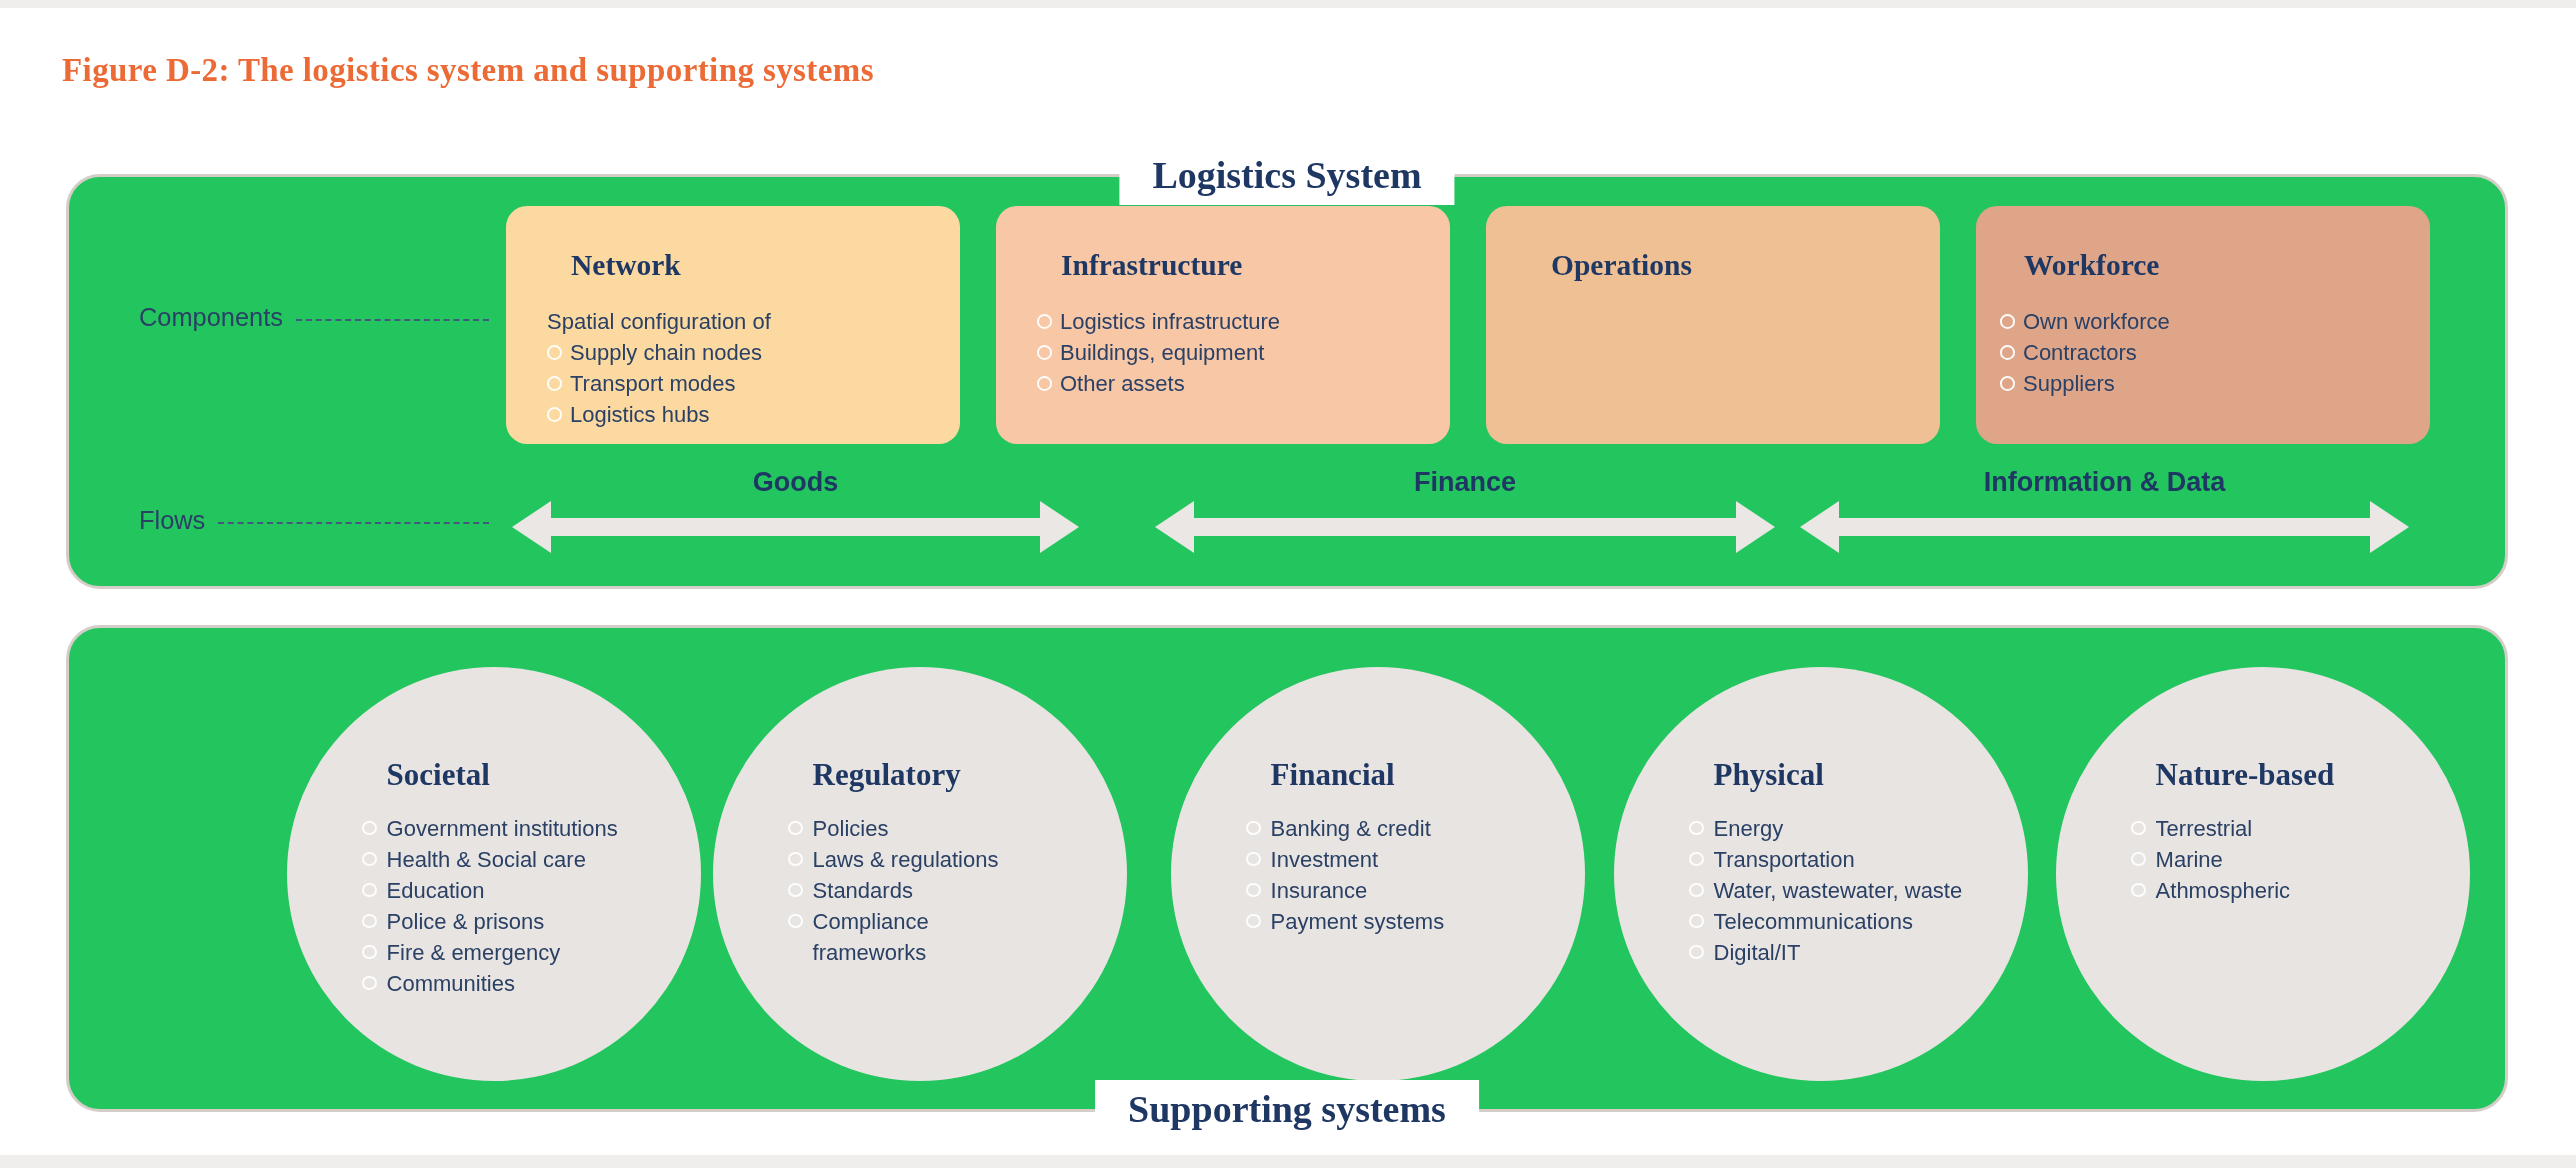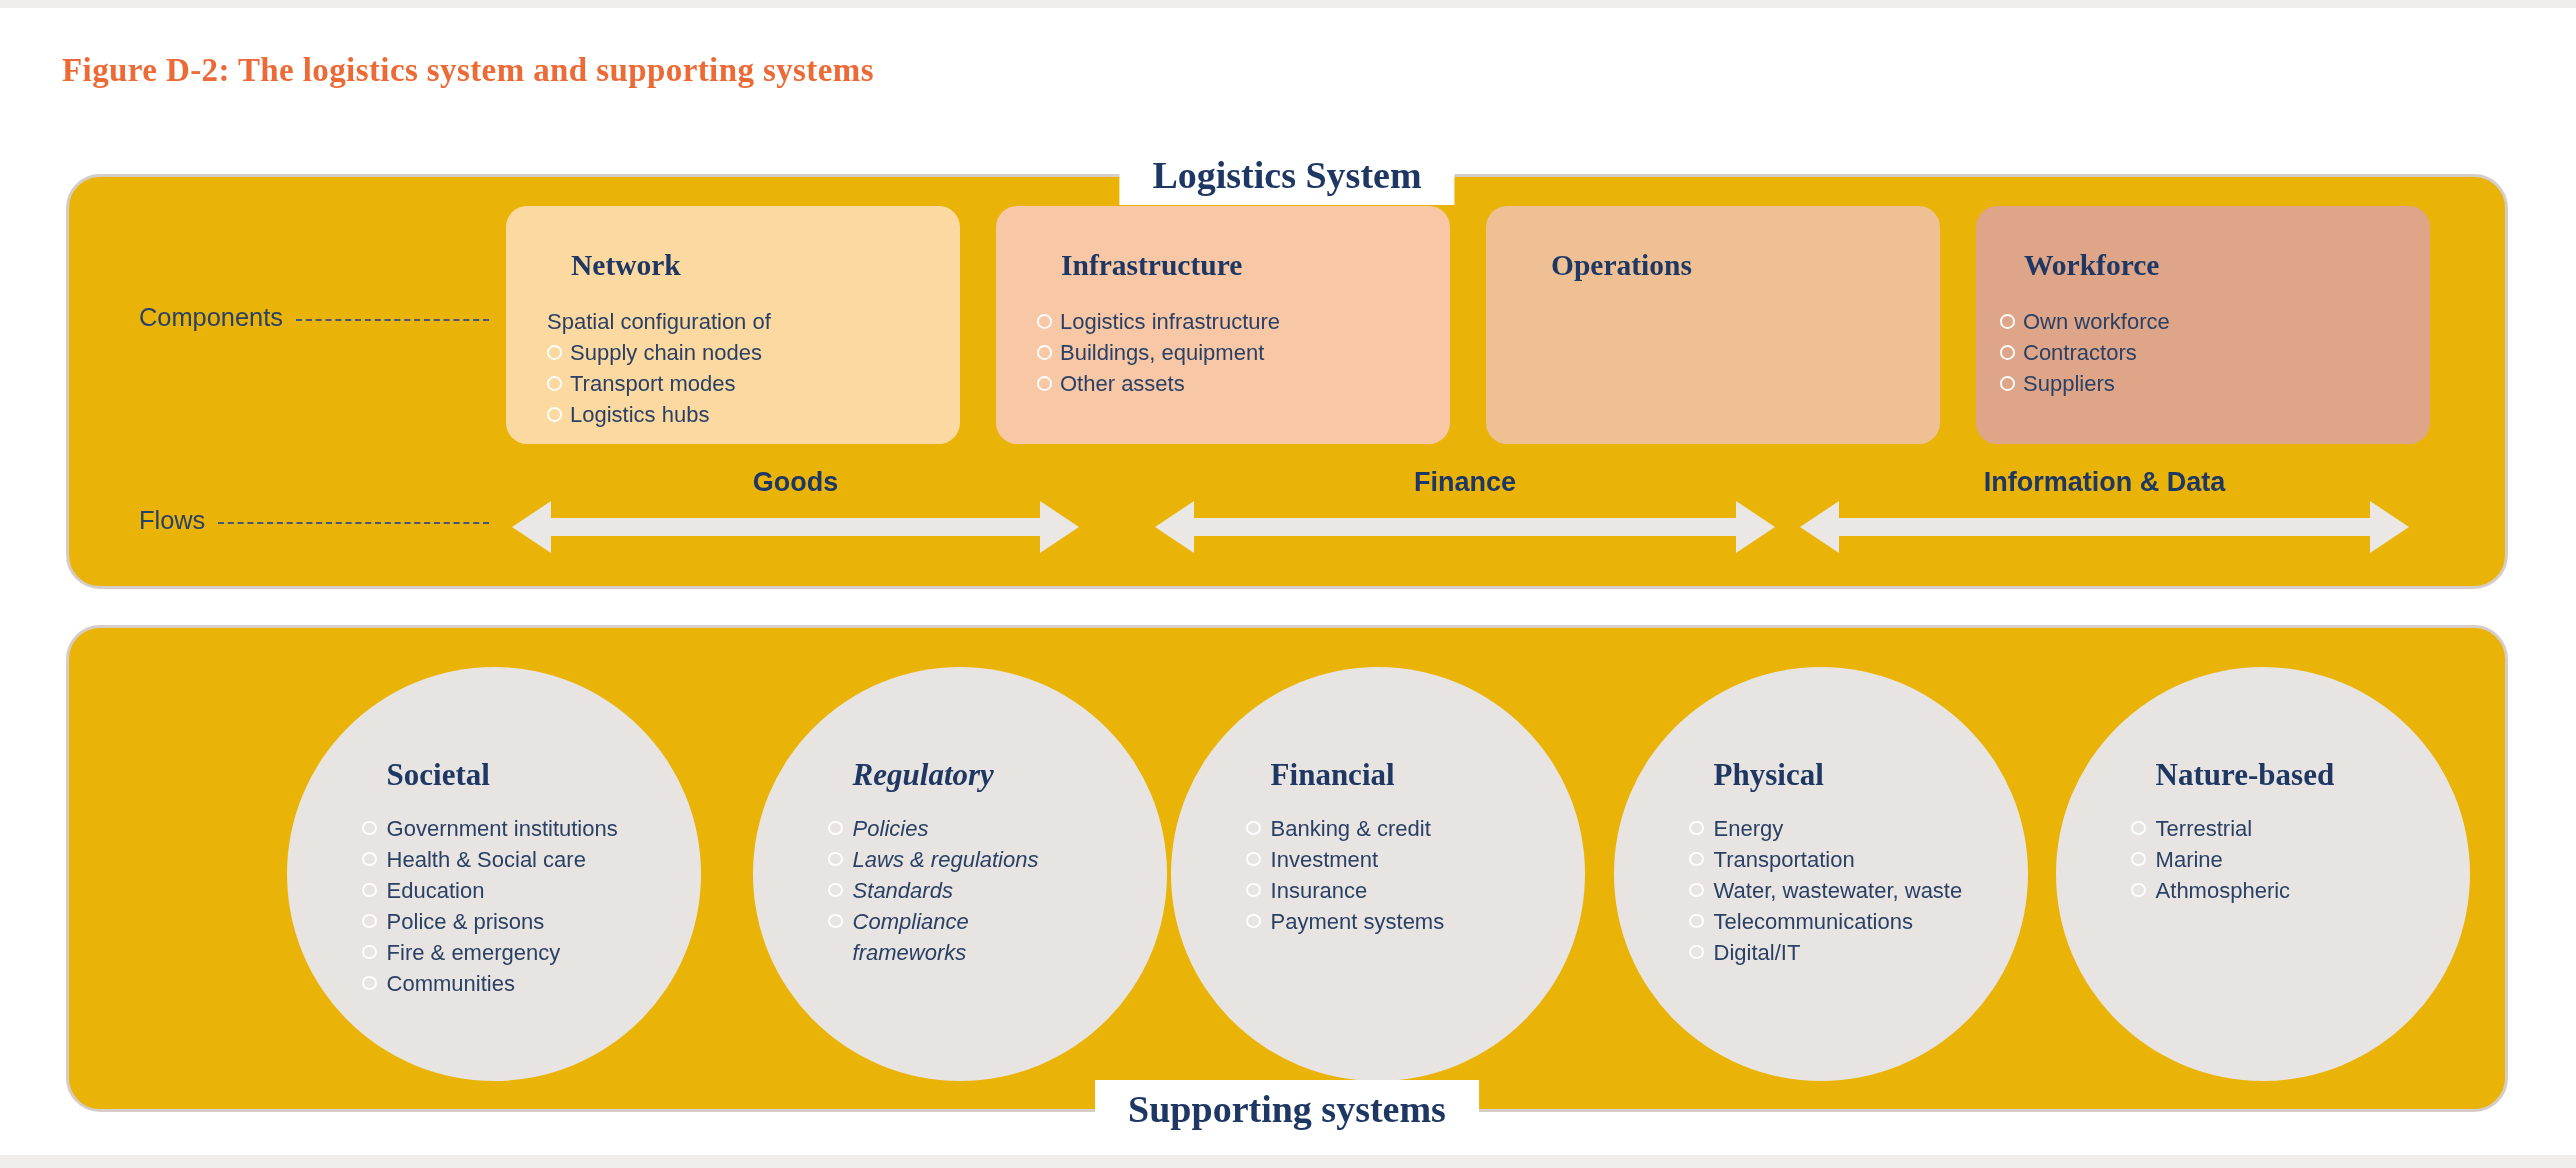--- a/index.html
+++ b/index.html
@@ -17,7 +17,7 @@
     color:#EC6A35;letter-spacing:0.4px;white-space:nowrap;
   }
 
-  .panel{position:absolute;border:3.3px solid #D5CEC8;border-radius:34px;background:#eab308;}
+  .panel{position:absolute;border:3.3px solid #D5CEC8;border-radius:34px;background:#22c55e;}
   #logistics-panel{left:66px;top:174px;width:2436px;height:409px;}
   #supporting-panel{left:66px;top:625px;width:2436px;height:481px;}
 

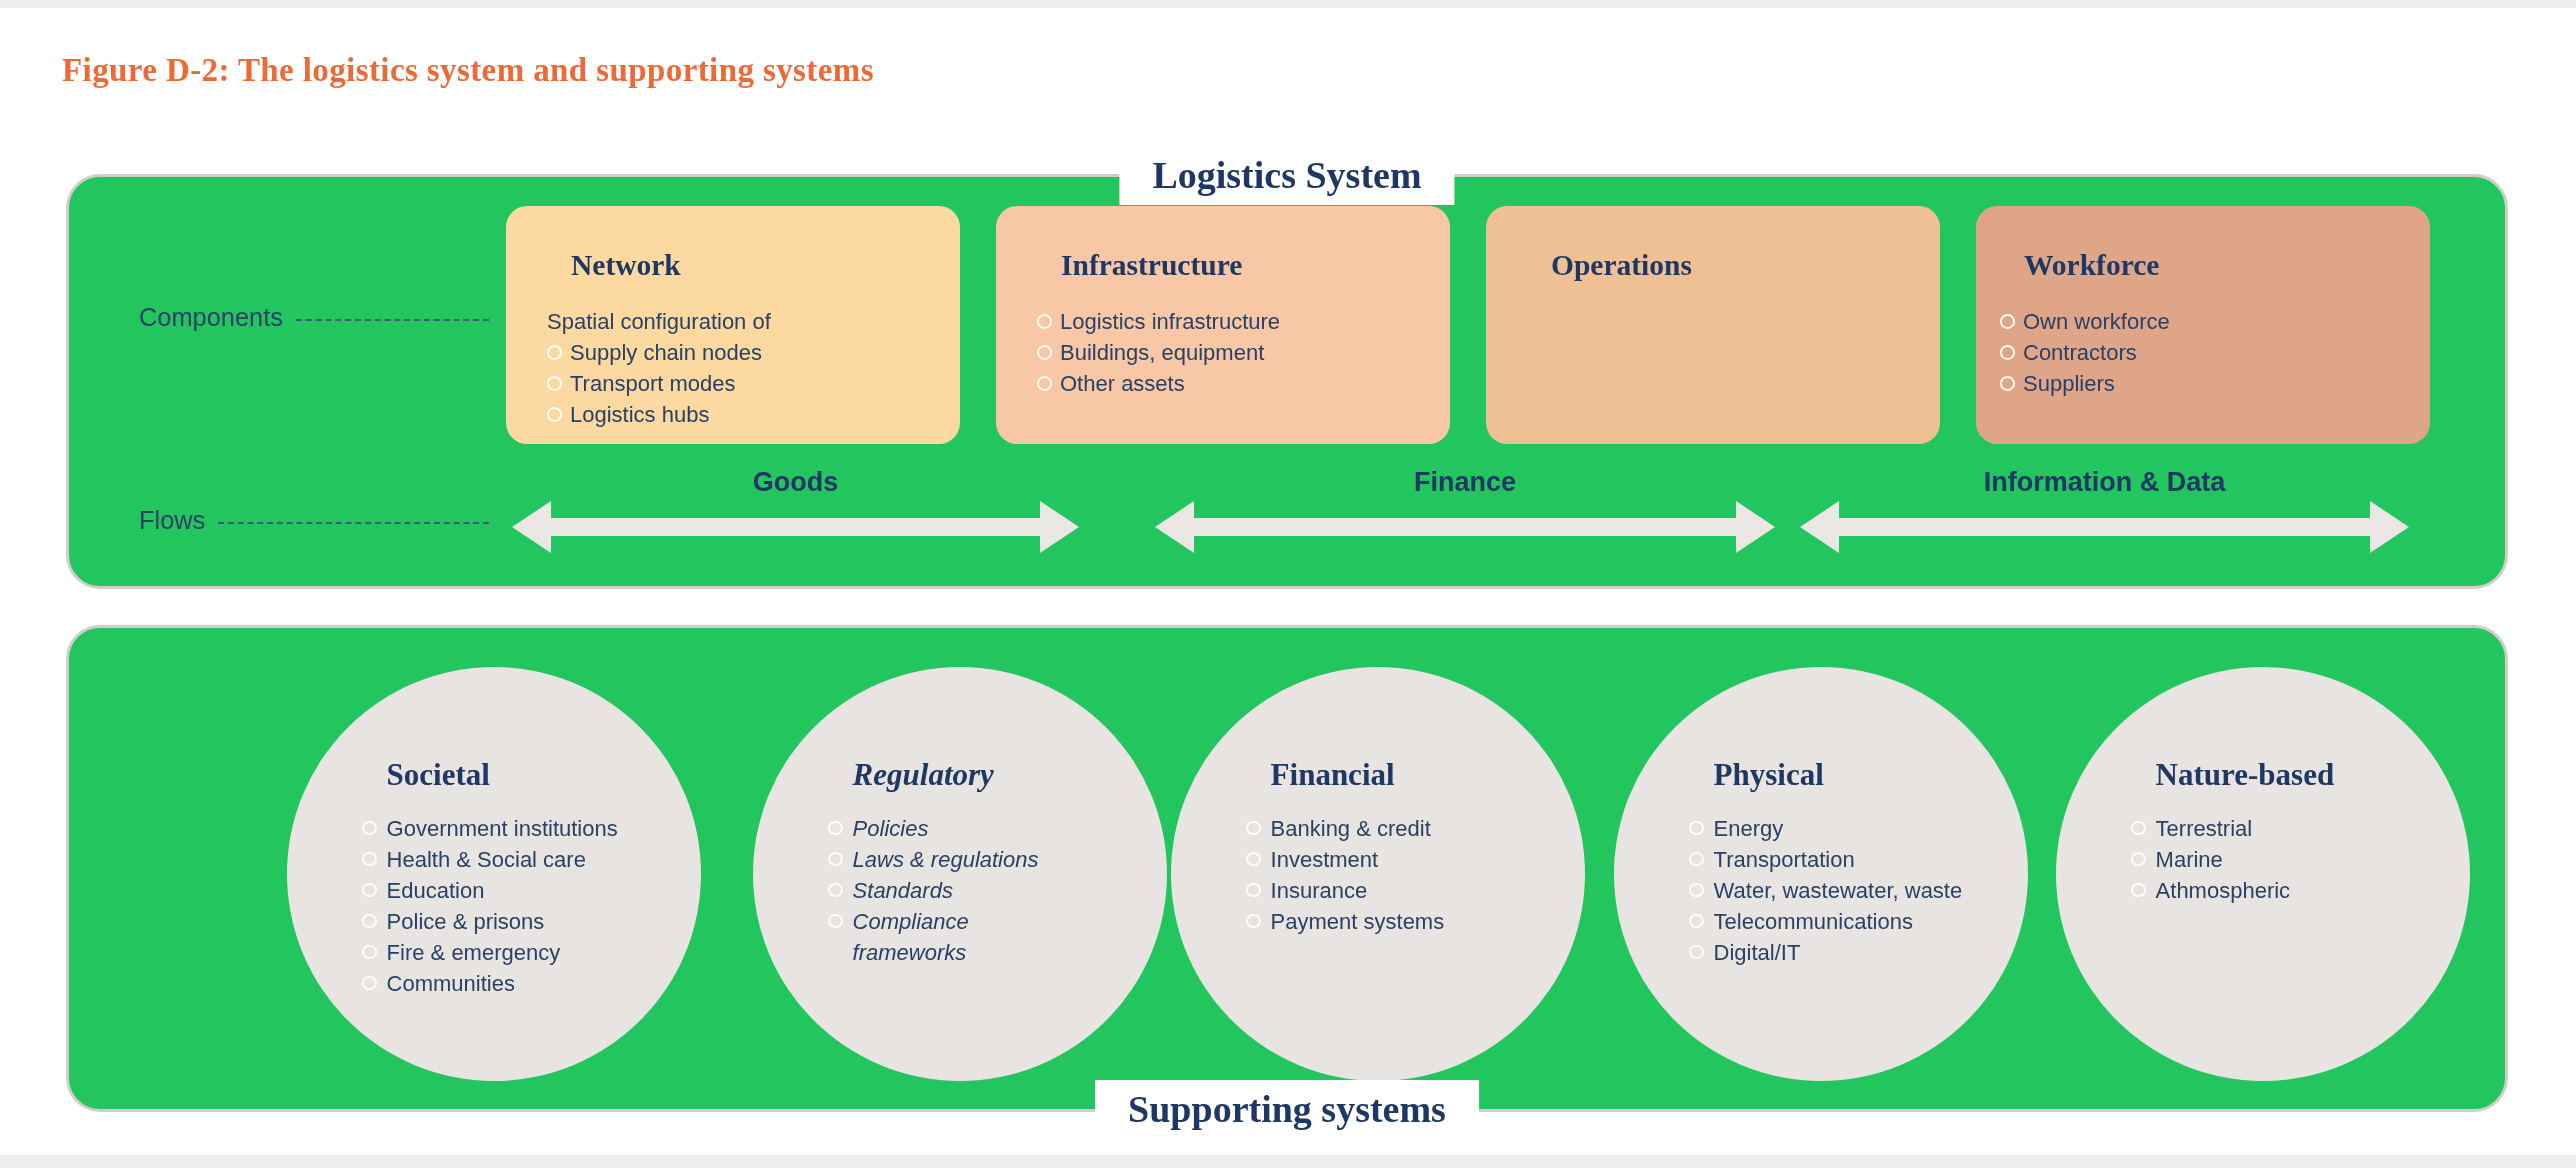--- a/index.html
+++ b/index.html
@@ -78,7 +78,7 @@
     background:#E8E4E1;box-sizing:border-box;padding:90px 38px 0 75px;
   }
   #circle-societal{left:218px;}
-  #circle-regulatory{left:684px;font-style:italic;}
+  #circle-regulatory{left:644px;}
   #circle-financial{left:1102px;}
   #circle-physical{left:1545px;}
   #circle-nature{left:1987px;}

